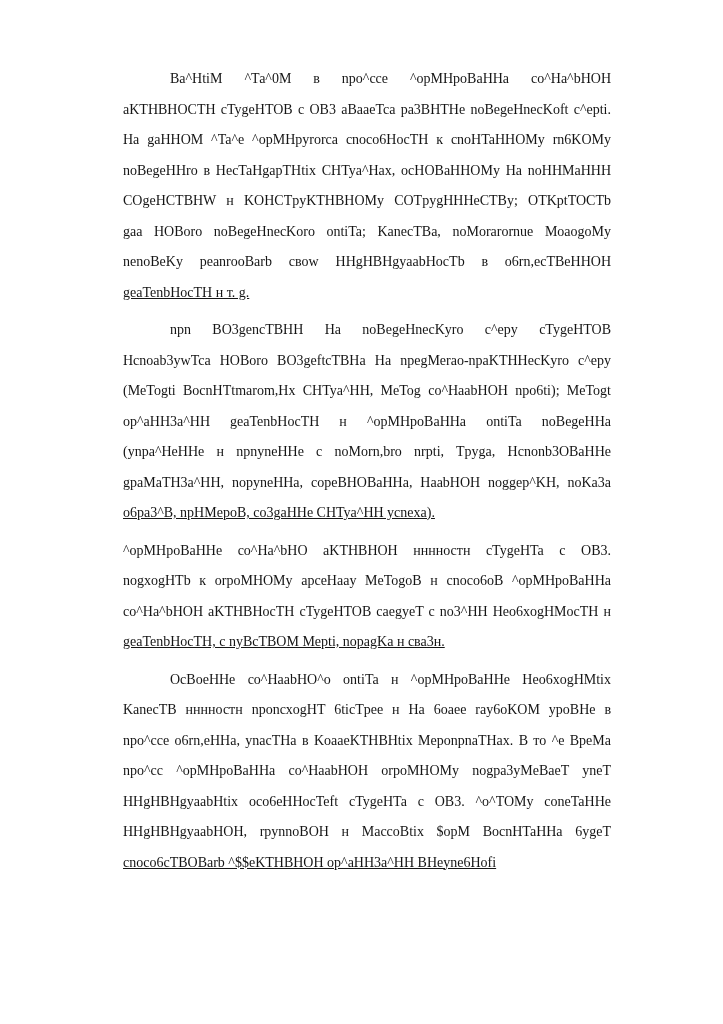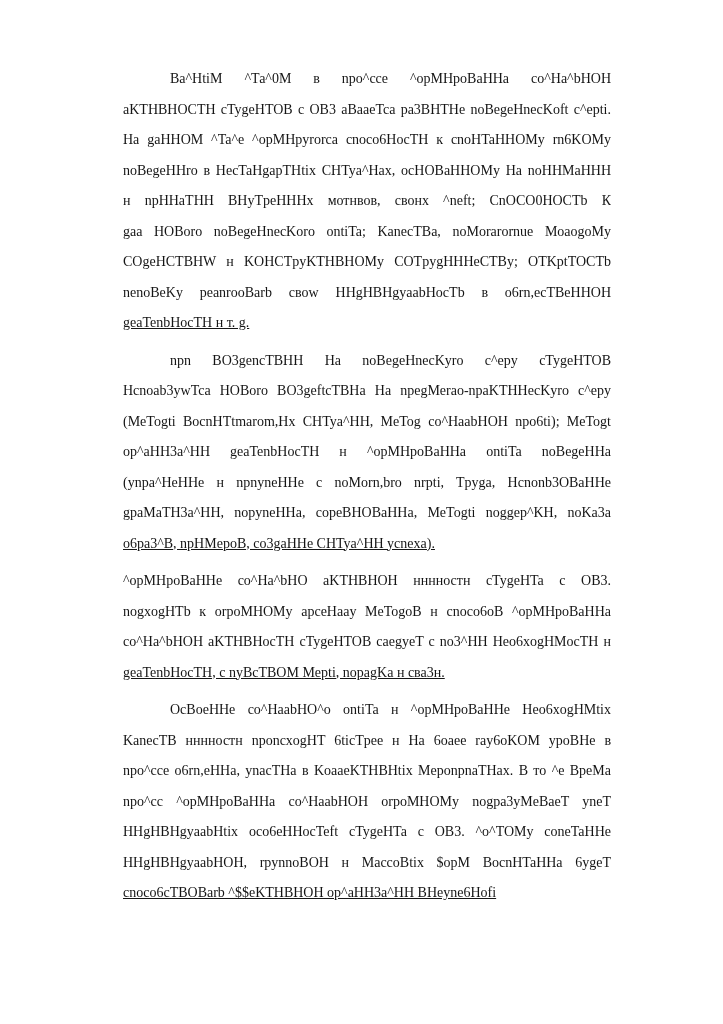--- a/index.html
+++ b/index.html
@@ -55,7 +55,6 @@
         <div class="line">aKTHBHOCTH cTygeHTOB с OB3 aBaaeTca pa3BHTHe noBegeHnecKoft c^epti.</div>
         <div class="line">Ha gaHHOM ^Ta^e ^opMHpyrorca cnoco6HocTH к cnoHTaHHOMy rn6KOMy</div>
         <div class="line">noBegeHHro в HecTaHgapTHtix CHTya^Hax, ocHOBaHHOMy Ha noHHMaHHH</div>
-        <div class="line">н npHHaTHH BHyTpeHHHx мотнвов, свонх ^neft; CnOCO0HOCTb К</div>
         <div class="line">gaa HOBoro noBegeHnecKoro ontiTa; KanecTBa, noMorarornue MoaogoMy</div>
         <div class="line">COgeHCTBHW н KOHCTpyKTHBHOMy COTpygHHHeCTBy; OTKptTOCTb</div>
         <div class="line">nenoBeKy peanrooBarb свow HHgHBHgyaabHocTb в o6rn,ecTBeHHOH</div>

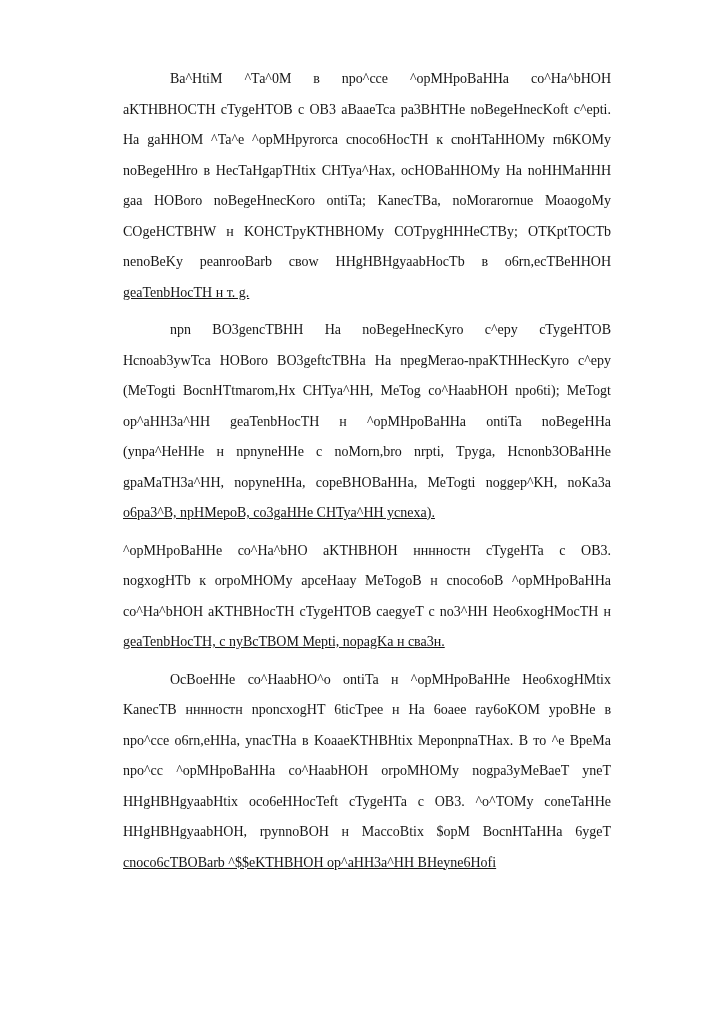--- a/index.html
+++ b/index.html
@@ -55,8 +55,8 @@
         <div class="line">aKTHBHOCTH cTygeHTOB с OB3 aBaaeTca pa3BHTHe noBegeHnecKoft c^epti.</div>
         <div class="line">Ha gaHHOM ^Ta^e ^opMHpyrorca cnoco6HocTH к cnoHTaHHOMy rn6KOMy</div>
         <div class="line">noBegeHHro в HecTaHgapTHtix CHTya^Hax, ocHOBaHHOMy Ha noHHMaHHH</div>
+        <div class="line">COgeHCTBHW н KOHCTpyKTHBHOMy COTpygHHHeCTBy; OTKptTOCTb</div>
         <div class="line">gaa HOBoro noBegeHnecKoro ontiTa; KanecTBa, noMorarornue MoaogoMy</div>
-        <div class="line">COgeHCTBHW н KOHCTpyKTHBHOMy COTpygHHHeCTBy; OTKptTOCTb</div>
         <div class="line">nenoBeKy peanrooBarb свow HHgHBHgyaabHocTb в o6rn,ecTBeHHOH</div>
         <div class="line last">geaTenbHocTH н т. g.</div>
       </div>

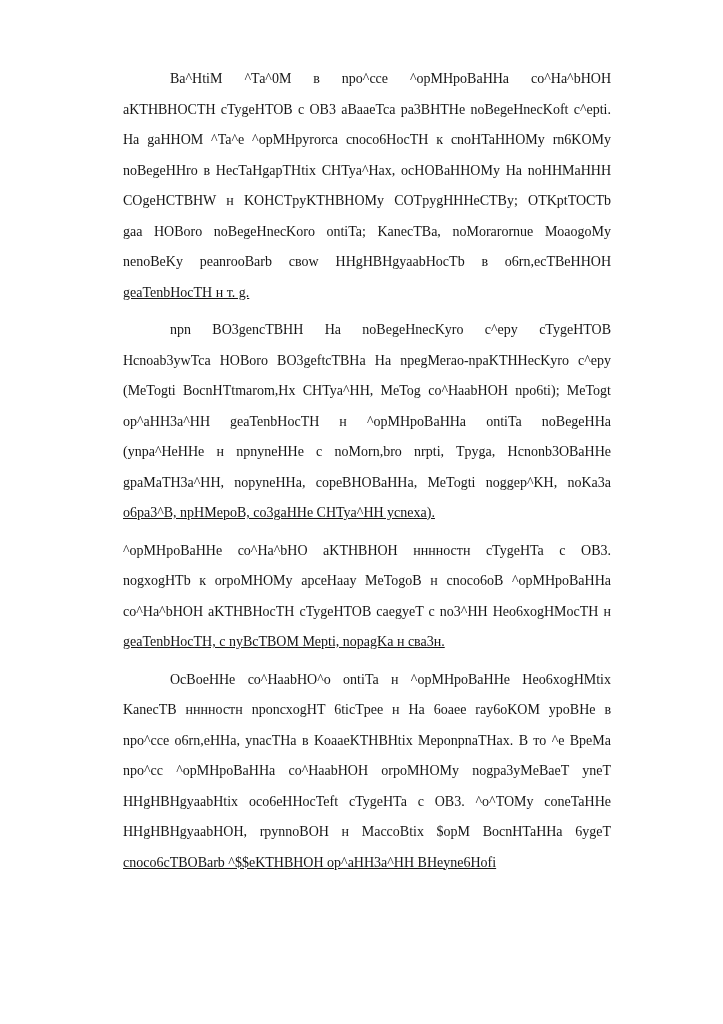--- a/index.html
+++ b/index.html
@@ -66,7 +66,7 @@
         <div class="line">(MeTogti BocnHTtmarom,Hx CHTya^HH, MeTog co^HaabHOH npo6ti); MeTogt</div>
         <div class="line">op^aHH3a^HH geaTenbHocTH н ^opMHpoBaHHa ontiTa noBegeHHa</div>
         <div class="line">(ynpa^HeHHe н npnyneHHe с noMorn,bro nrpti, Tpyga, Hcnonb3OBaHHe</div>
-        <div class="line">gpaMaTH3a^HH, nopyneHHa, copeBHOBaHHa, MeTogti noggep^KH, noKa3a</div>
+        <div class="line">gpaMaTH3a^HH, nopyneHHa, copeBHOBaHHa, HaabHOH noggep^KH, noKa3a</div>
         <div class="line last">o6pa3^B, npHMepoB, co3gaHHe CHTya^HH ycnexa).</div>
       </div>
       <div class="para">

